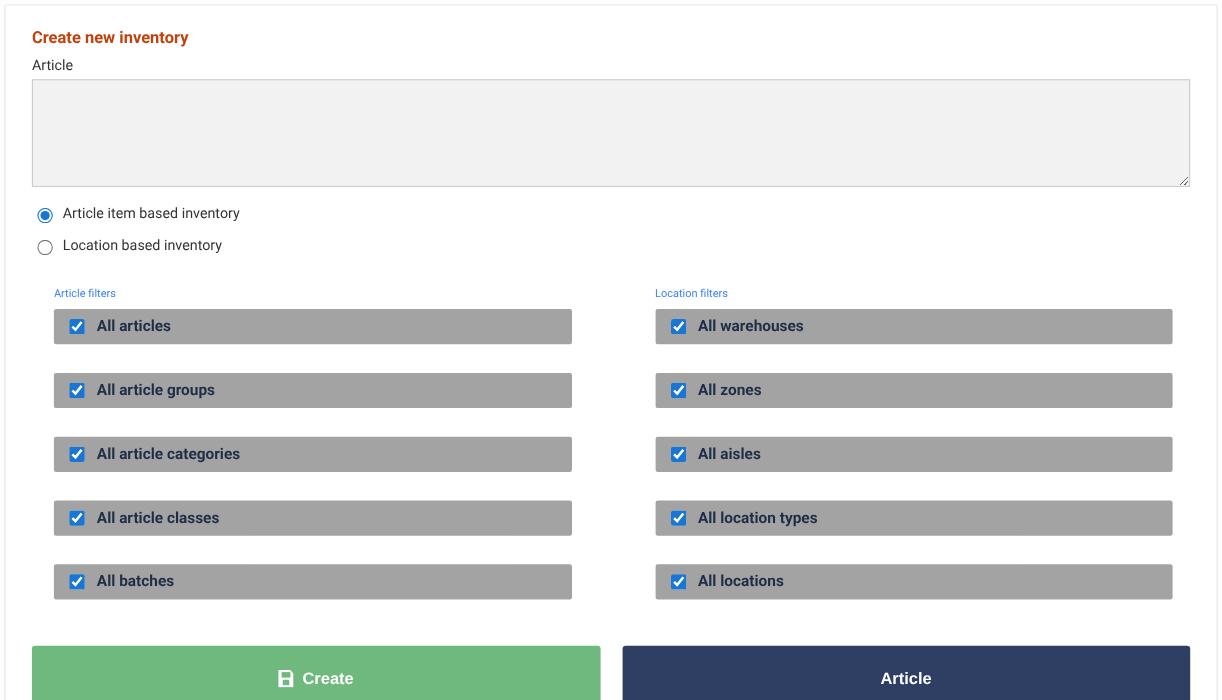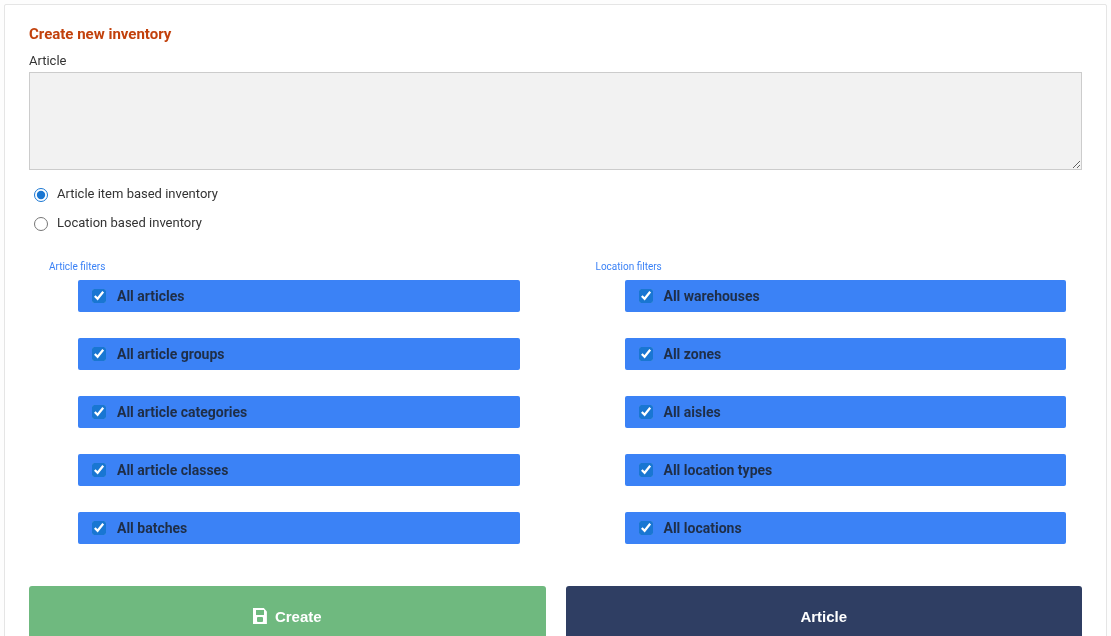--- a/index.html
+++ b/index.html
@@ -76,7 +76,7 @@
     margin: 0 0 8px 0;
   }
   .check-item {
-    background: #3b82f6;
+    background: #a3a3a3;
     border-radius: 2px;
     padding: 6px 10px;
     margin-bottom: 26px;
@@ -86,7 +86,6 @@
     color: #1f2e47;
     font-weight: 700;
     font-size: 14px;
-    margin-left: 29px;
   }
   .check-item:last-child { margin-bottom: 4px; }
   .check-item input[type=checkbox] {

